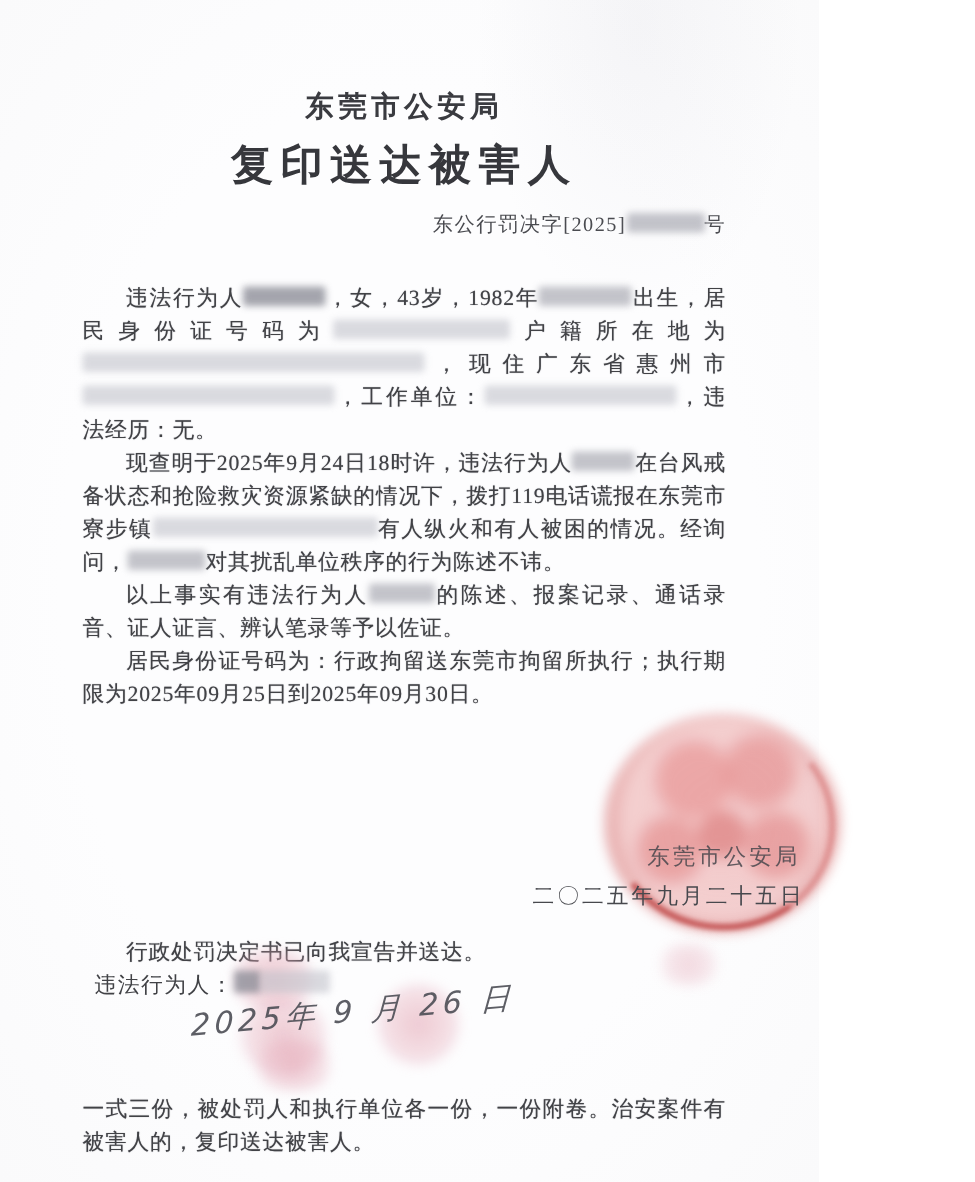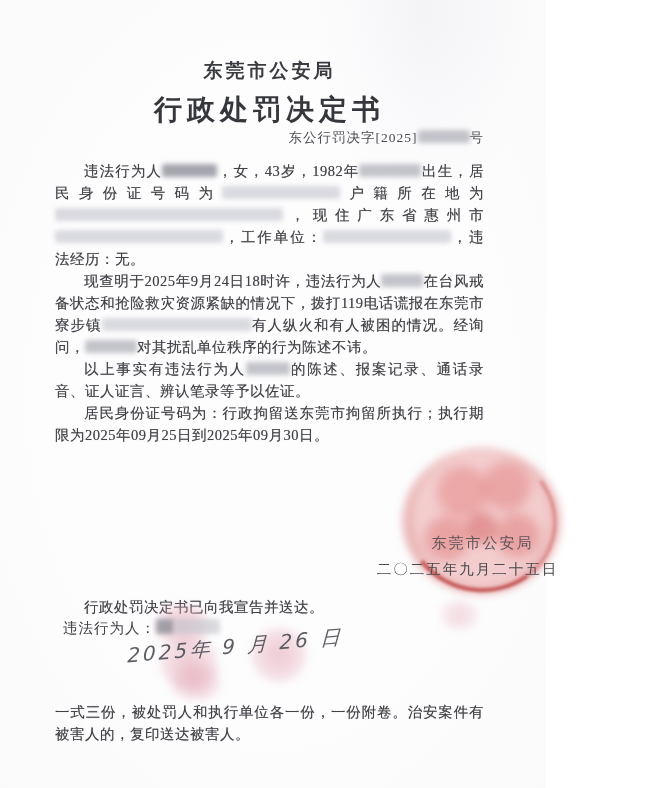--- a/index.html
+++ b/index.html
@@ -141,7 +141,7 @@
   <div class="content">
 
     <div class="agency-line">东莞市公安局</div>
-    <div class="main-title">行政处罚决定书</div>
+    <div class="main-title">复印送达被害人</div>
 
     <div class="doc-no"><span>东公行罚决字[2025]</span><span class="redact" style="width:52px"></span><span>号</span></div>
 

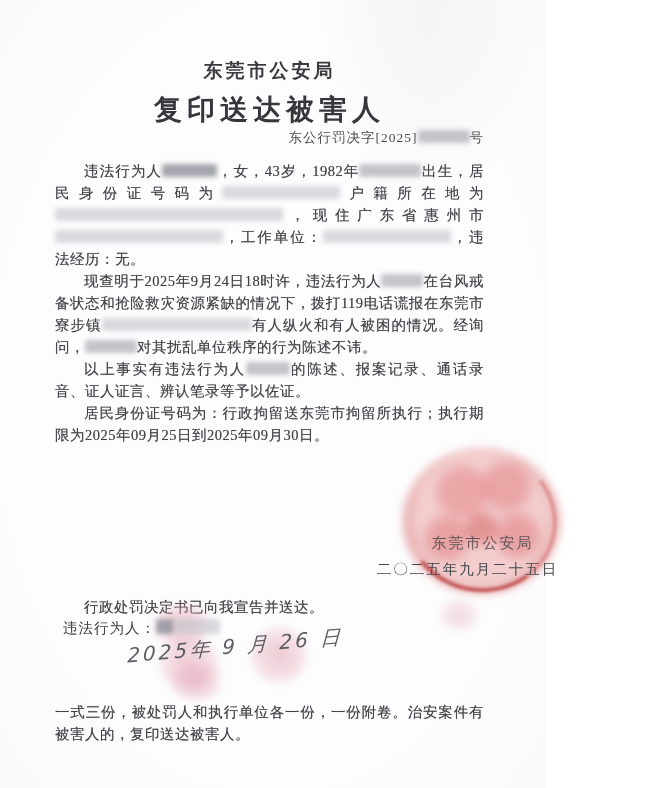--- a/index.html
+++ b/index.html
@@ -38,6 +38,7 @@
   .doc-no {
     text-align: right;
     font-size: 13.5px;
+    margin-top: 12px;
     color: #4a4b50;
     letter-spacing: 1px;
   }

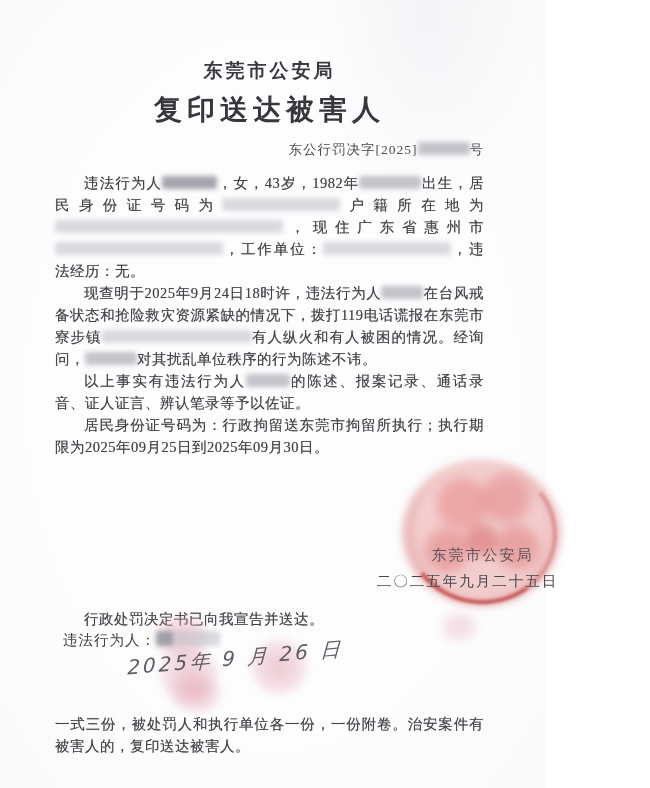--- a/index.html
+++ b/index.html
@@ -51,7 +51,7 @@
     letter-spacing: 0.5px;
     text-shadow: 0 0 0.7px rgba(70,70,78,0.55);
   }
-  .para.first { margin-top: 13px; }
+  .para.first { margin-top: 29px; }
   .para.gap-before { margin-top: 9px; }
   .redact {
     display: inline-block;

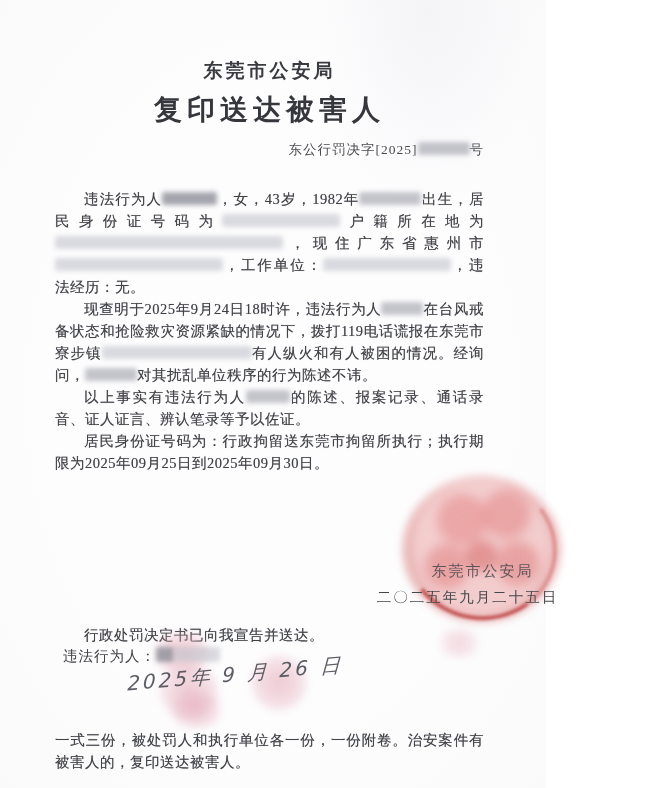--- a/index.html
+++ b/index.html
@@ -97,7 +97,7 @@
   }
   .seal-date {
     position: absolute; left: 300px; top: 114px; width: 225px;
-    text-align: center; font-size: 14.5px; letter-spacing: 2px;
+    font-size: 14.5px; letter-spacing: 2px;
     color: #47484d;
   }
 

